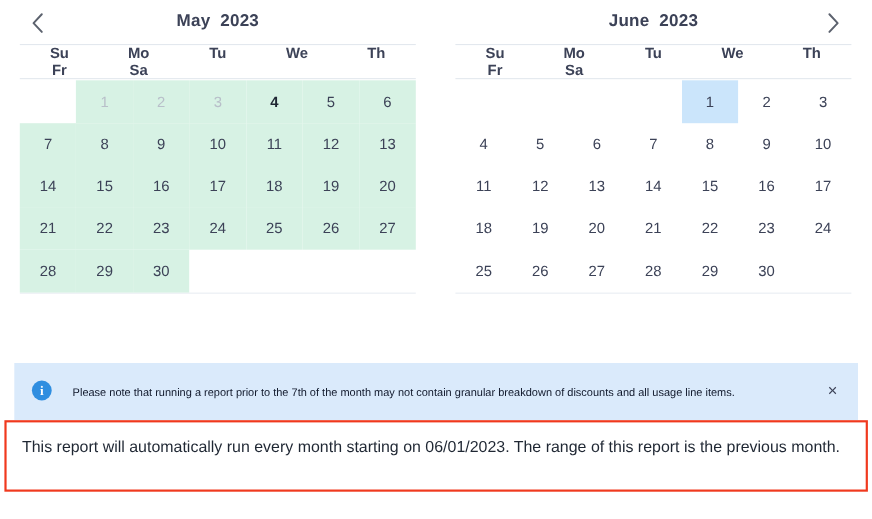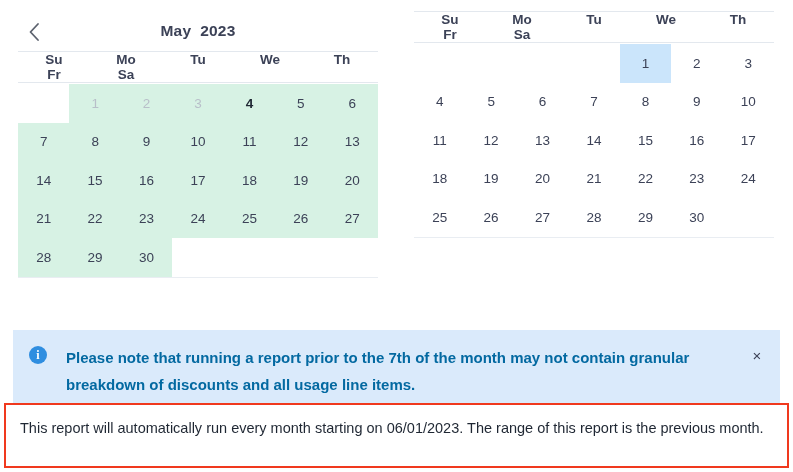--- a/index.html
+++ b/index.html
@@ -18,7 +18,7 @@
   .datepicker {
     display: flex;
     width: 793px;
-    padding-top: 11px;
+    padding-top: 0px;
     box-sizing: border-box;
   }
 

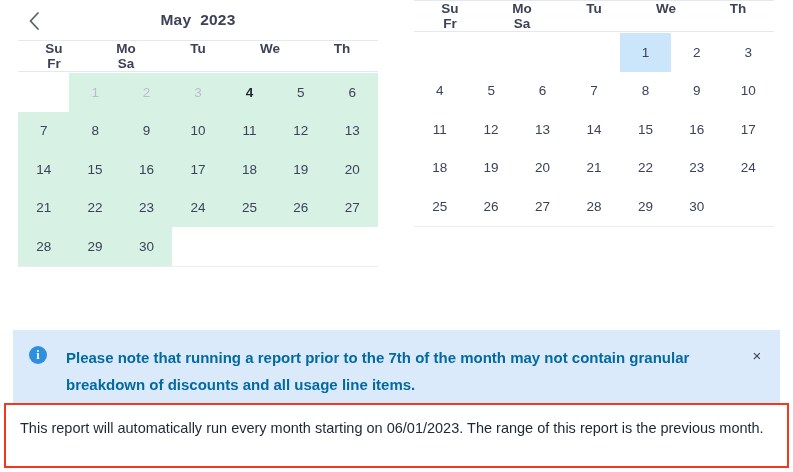--- a/index.html
+++ b/index.html
@@ -247,6 +247,14 @@
   </div>
 
   <div class="cal">
+    <div class="cal-header">
+      <div class="cal-title">June  2023</div>
+      <div class="nav-arrow nav-next">
+        <svg width="16" height="22" viewBox="0 0 16 22" aria-hidden="true">
+          <path d="M4 3 L11.5 11 L4 19" fill="none" stroke="#5c626e" stroke-width="1.8" stroke-linecap="round" stroke-linejoin="round"></path>
+        </svg>
+      </div>
+    </div>
 
     <div class="weekdays">
       <div class="weekday">Su</div>

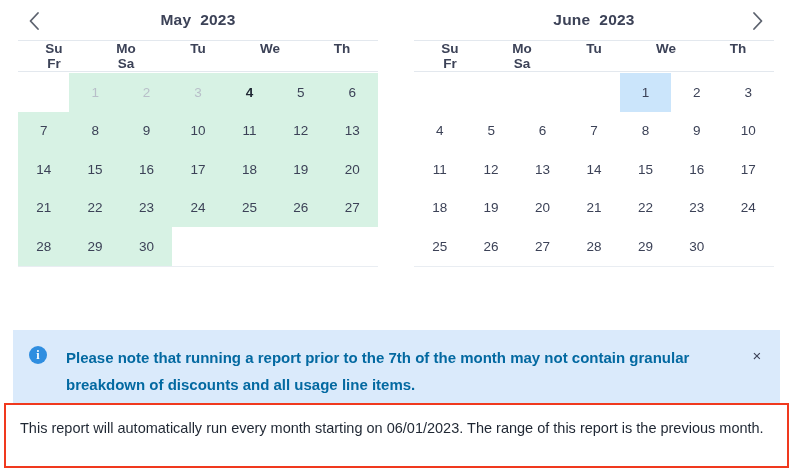--- a/index.html
+++ b/index.html
@@ -138,10 +138,9 @@
   .banner-text {
     flex: 1 1 auto;
     padding: 0 24px 0 19px;
-    font-size: 15px;
+    font-size: 10px;
     line-height: 27px;
-    color: #0369a1;
-    font-weight: bold;
+    color: #0f172a;
   }
   .banner-close {
     flex: 0 0 auto;

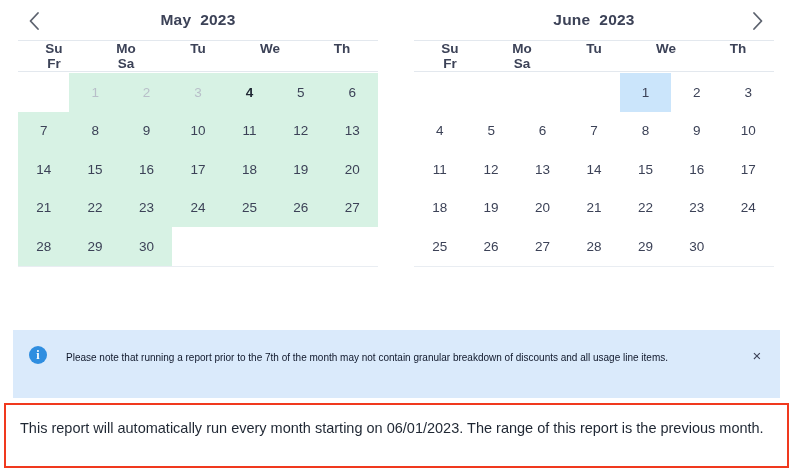--- a/index.html
+++ b/index.html
@@ -159,7 +159,7 @@
   .notice {
     position: absolute;
     left: 4px;
-    top: 403px;
+    top: 382px;
     width: 785px;
     height: 65px;
     box-sizing: border-box;

